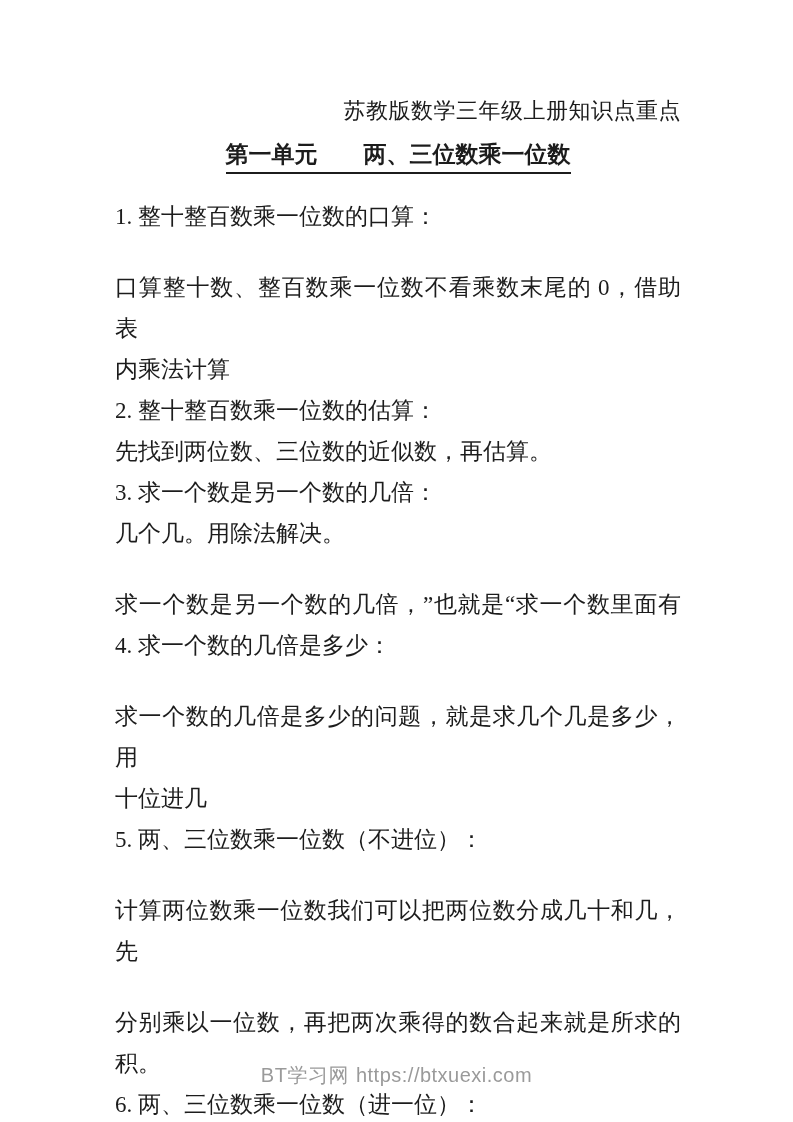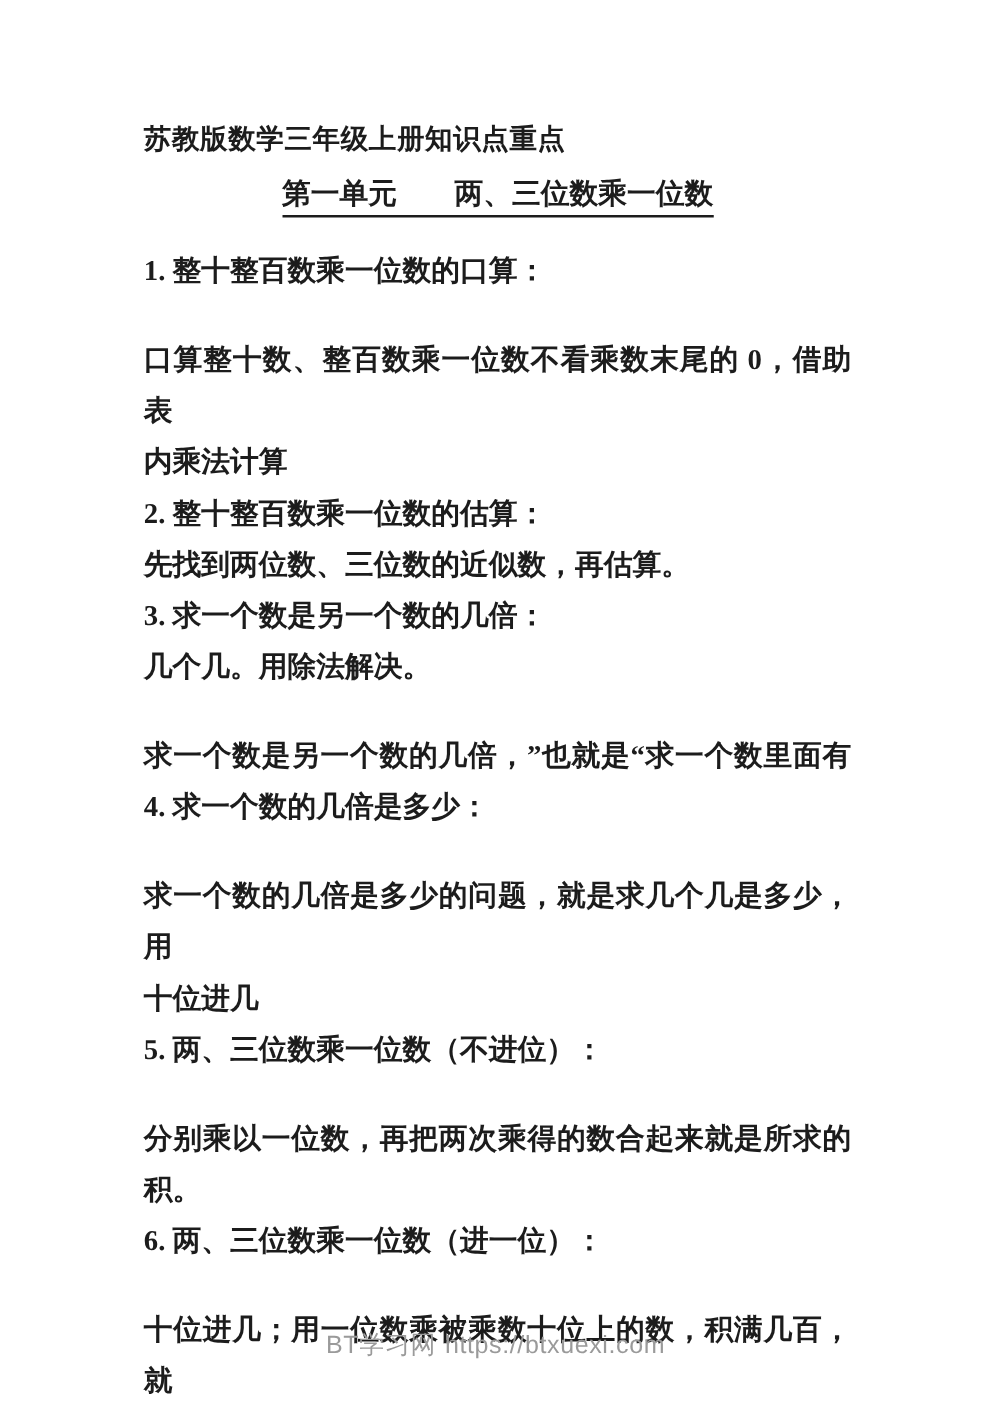--- a/index.html
+++ b/index.html
@@ -21,9 +21,9 @@
   .doc-title {
     margin: 0 0 14px 0;
     font-size: 22px;
-    font-weight: 700;
+    font-weight: 400;
     line-height: 30px;
-    text-align: left;
+    text-align: right;
     letter-spacing: 0.5px;
   }
   .unit-heading {

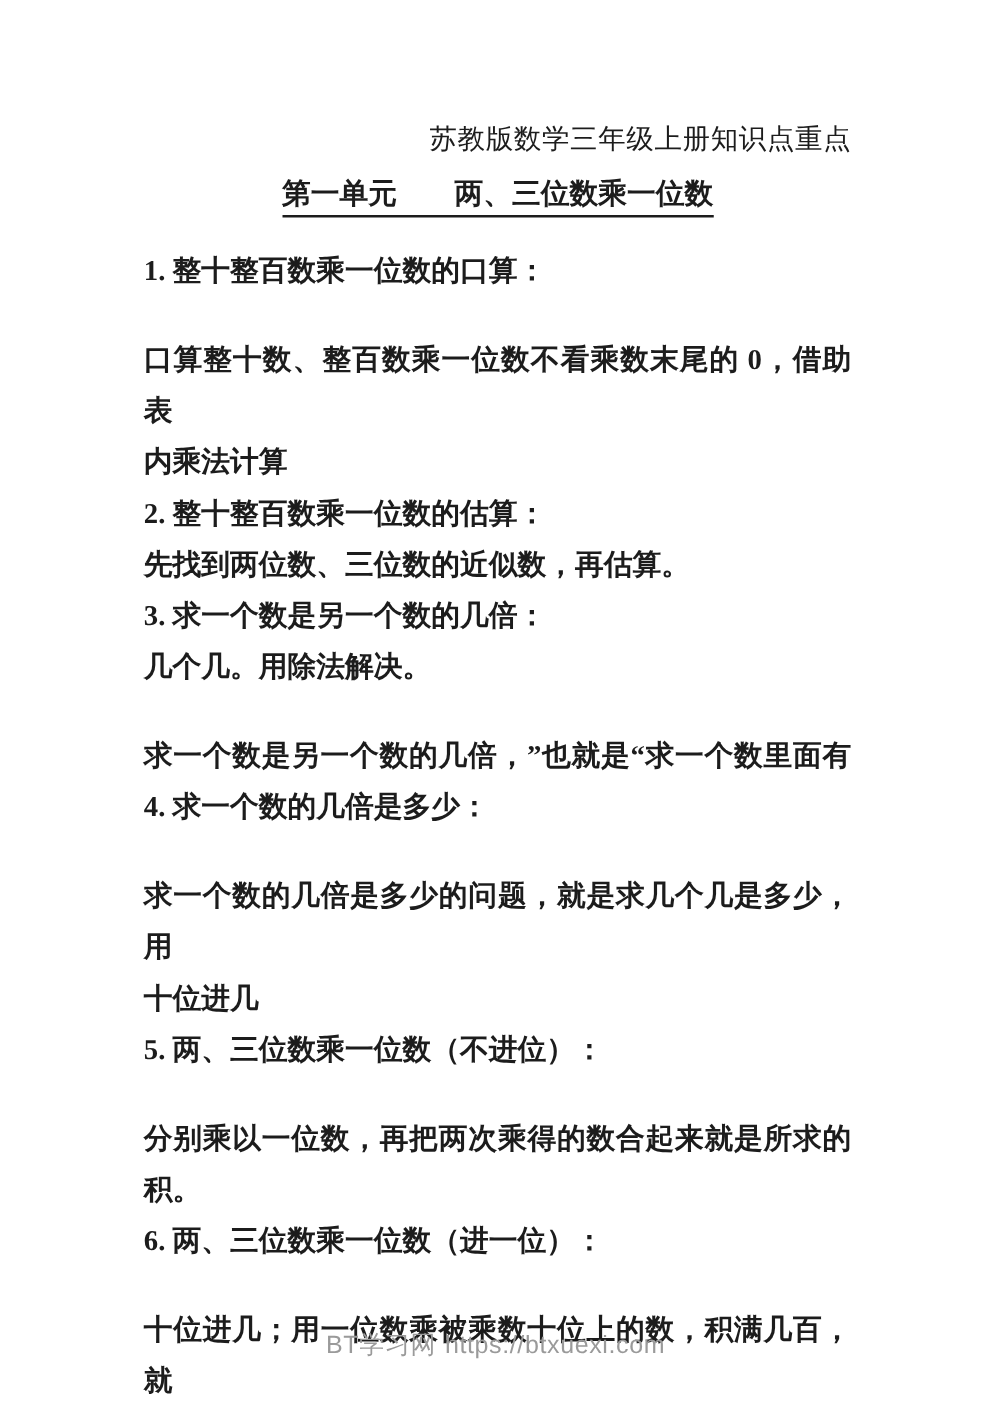--- a/index.html
+++ b/index.html
@@ -45,7 +45,7 @@
   .line {
     margin: 0;
     font-size: 23px;
-    font-weight: 700;
+    font-weight: 400;
     line-height: 41px;
     text-align: left;
   }

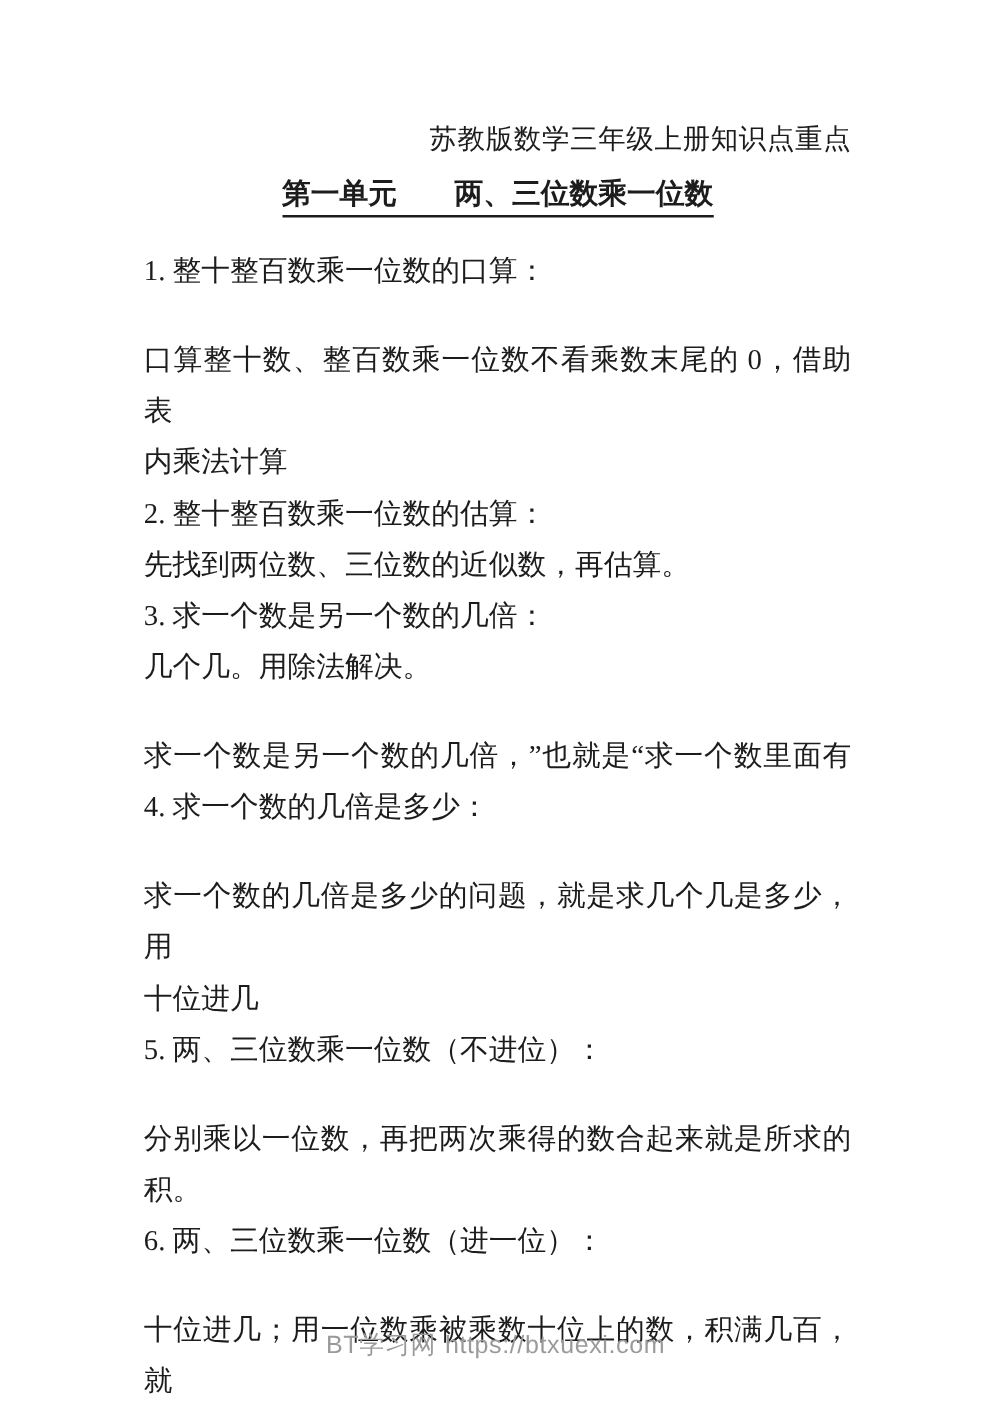--- a/index.html
+++ b/index.html
@@ -90,6 +90,7 @@
     <p class="line full">求一个数的几倍是多少的问题，就是求几个几是多少，用</p>
     <p class="line">十位进几</p>
     <p class="line">5. 两、三位数乘一位数（不进位）：</p>
+    <p class="line full">计算两位数乘一位数我们可以把两位数分成几十和几，先</p>
     <p class="line full">分别乘以一位数，再把两次乘得的数合起来就是所求的</p>
     <p class="line">积。</p>
     <p class="line">6. 两、三位数乘一位数（进一位）：</p>

